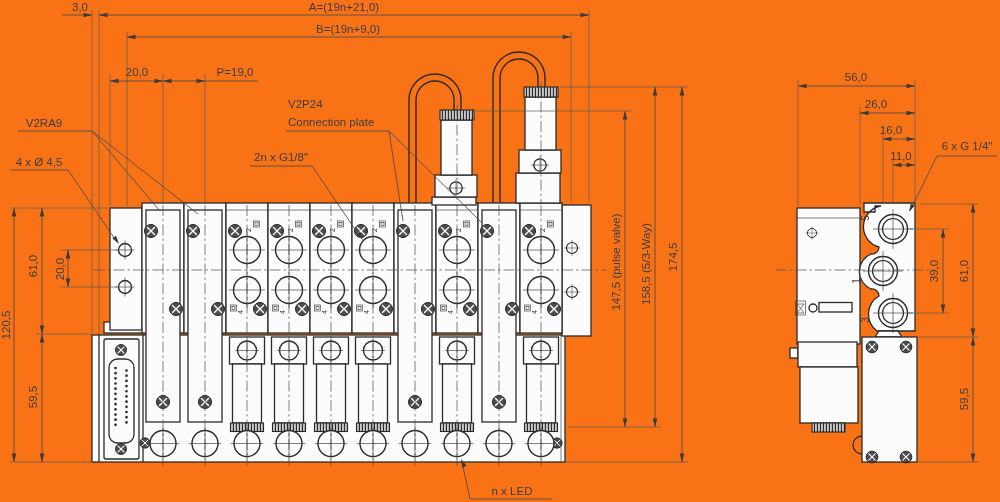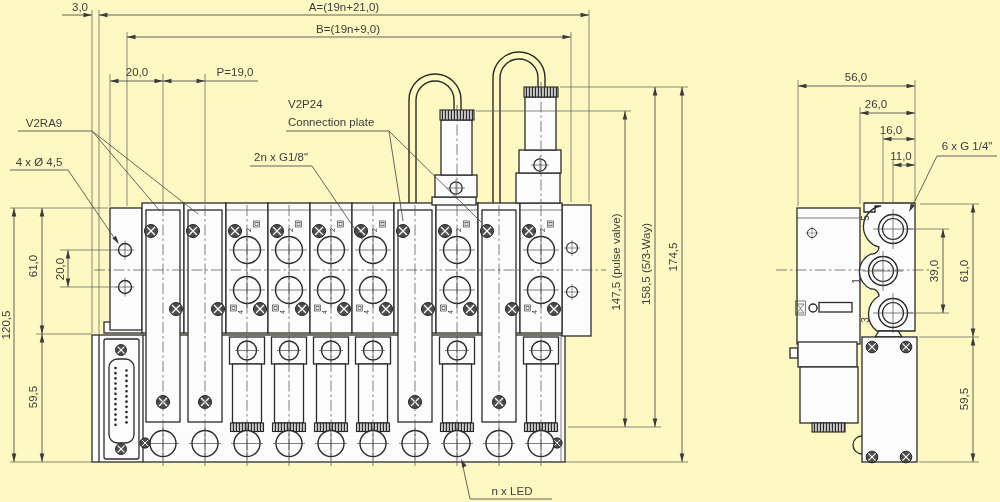--- a/index.html
+++ b/index.html
@@ -3,7 +3,7 @@
 <meta charset="utf-8">
 <style>
   html,body{margin:0;padding:0;background:#fff;}
-  #stage{width:1000px;height:502px;background:#fef9c3;position:relative;overflow:hidden;}
+  #stage{width:1000px;height:502px;background:#f97316;position:relative;overflow:hidden;}
   svg{display:block;}
   .obj{fill:#fcfcfc;stroke:#2b2b2b;stroke-width:1.3;stroke-linejoin:miter;}
   .objn{fill:none;stroke:#2b2b2b;stroke-width:1.3;}

